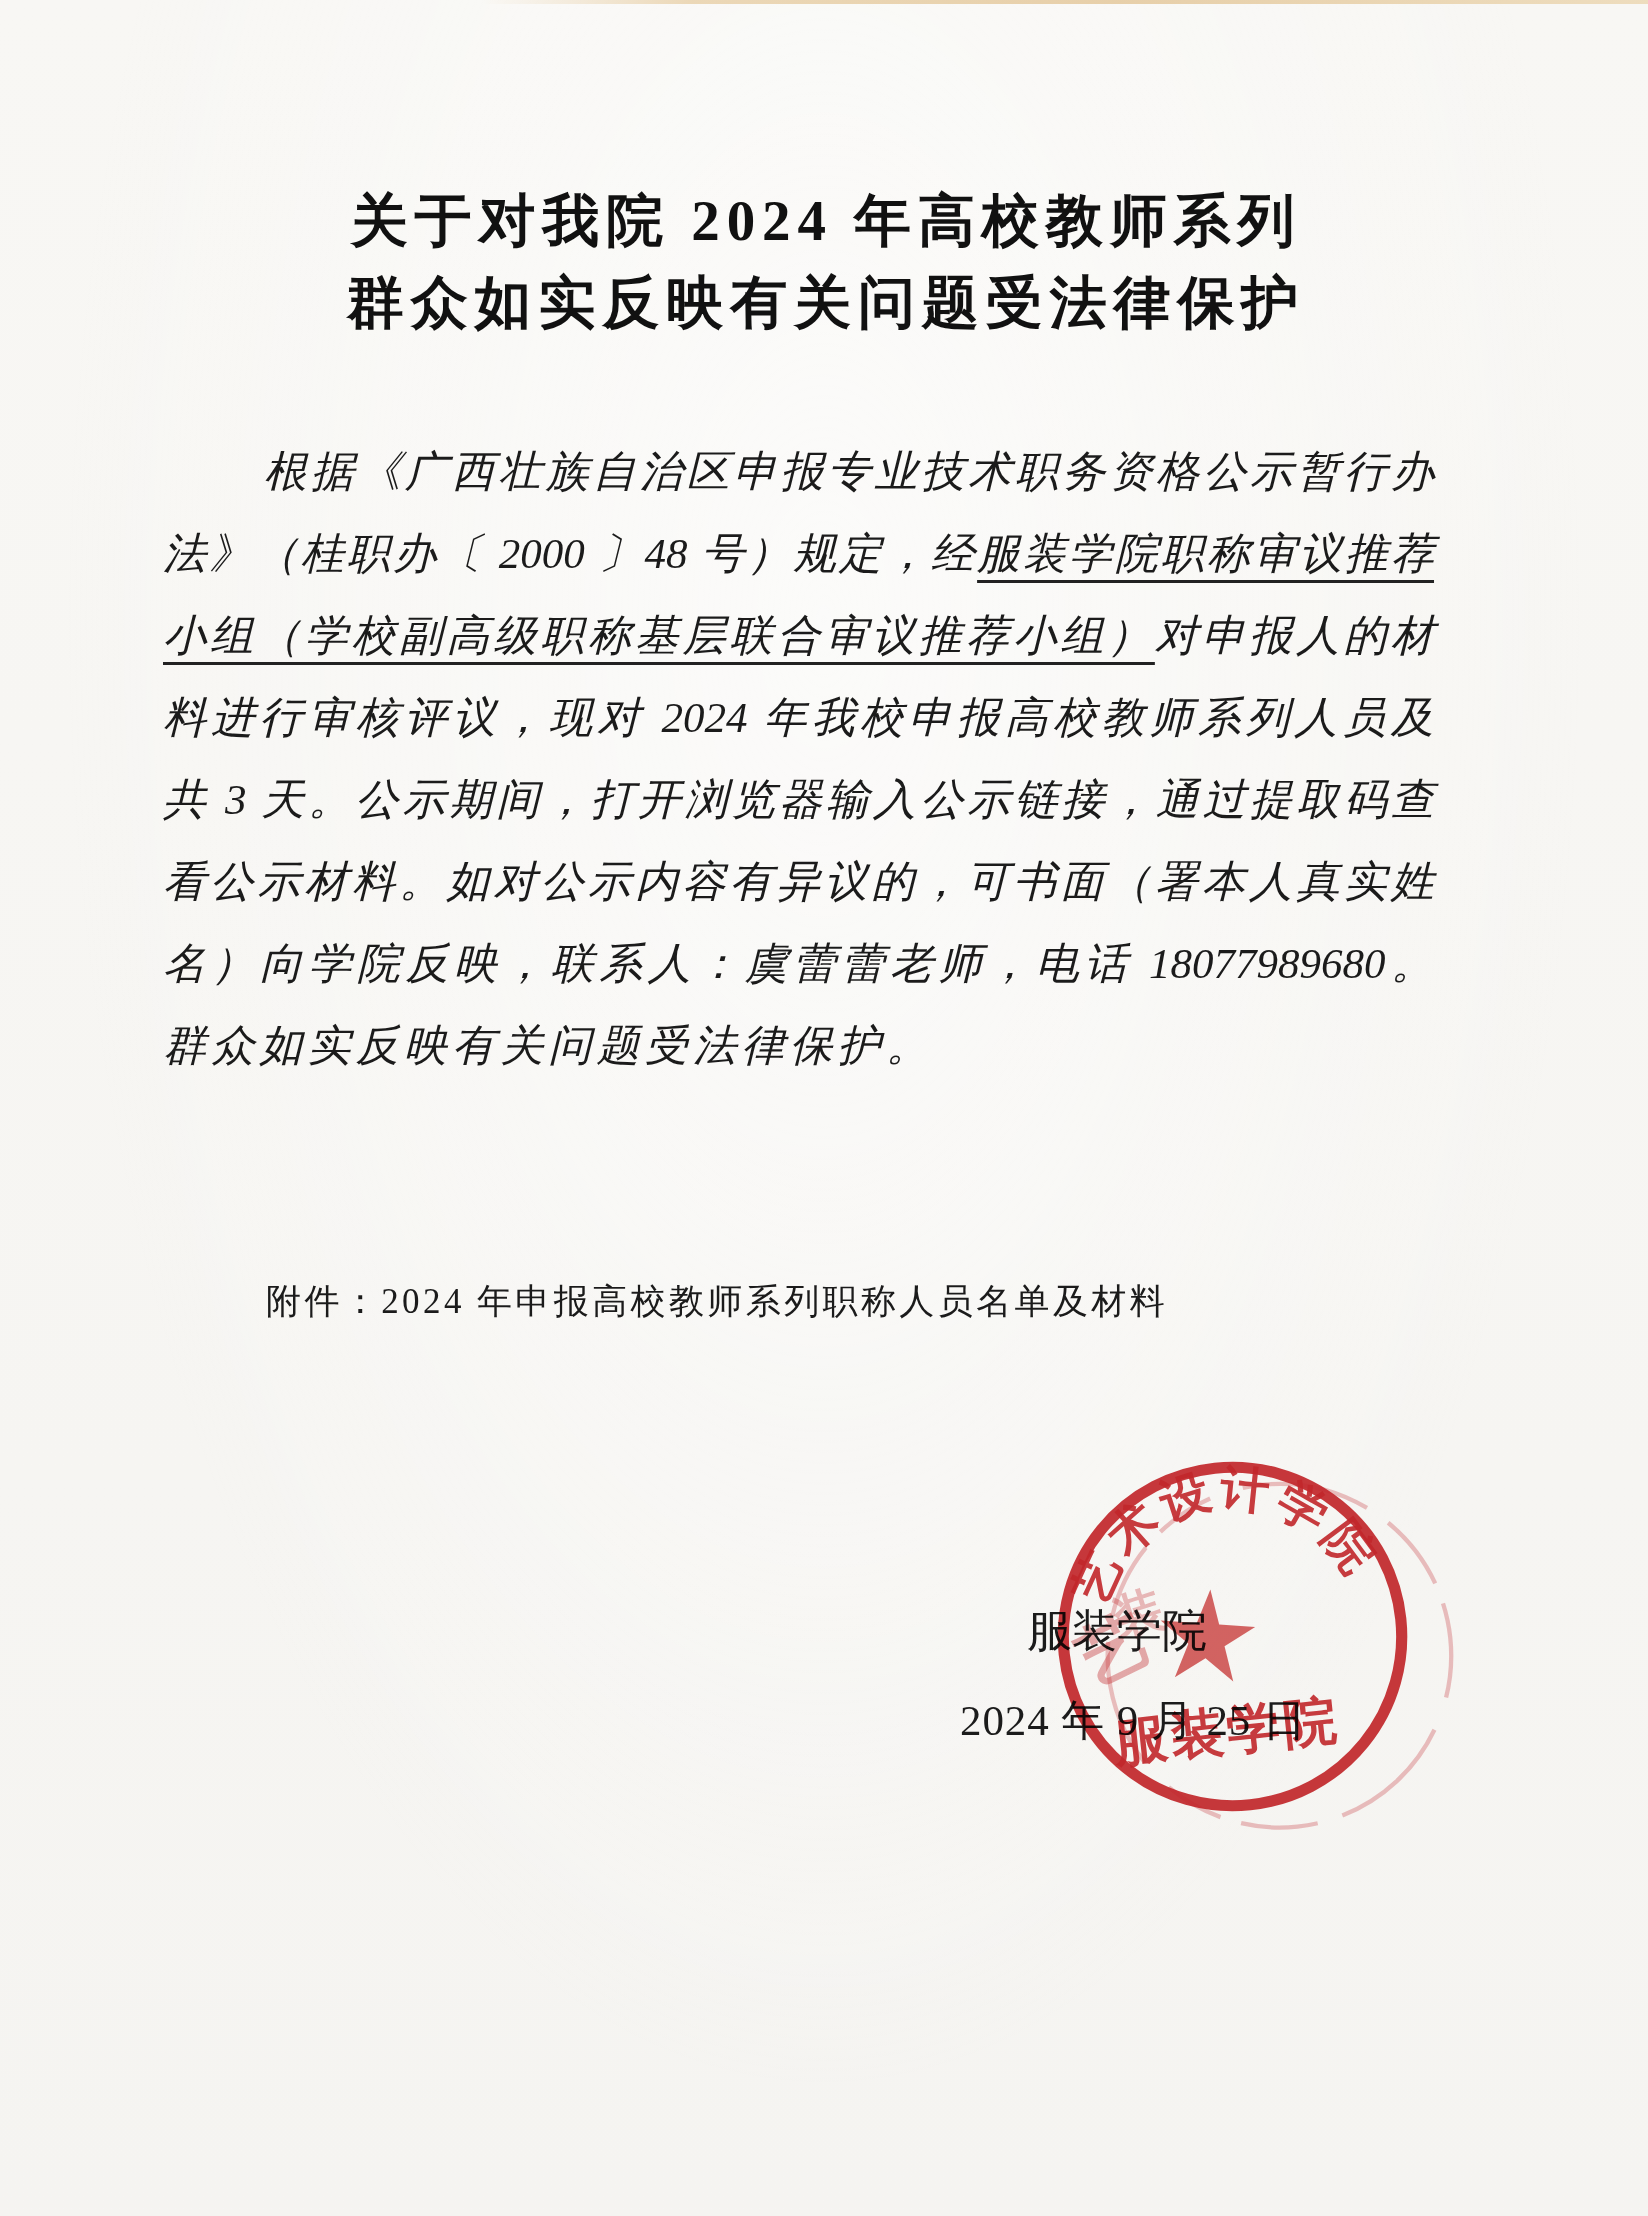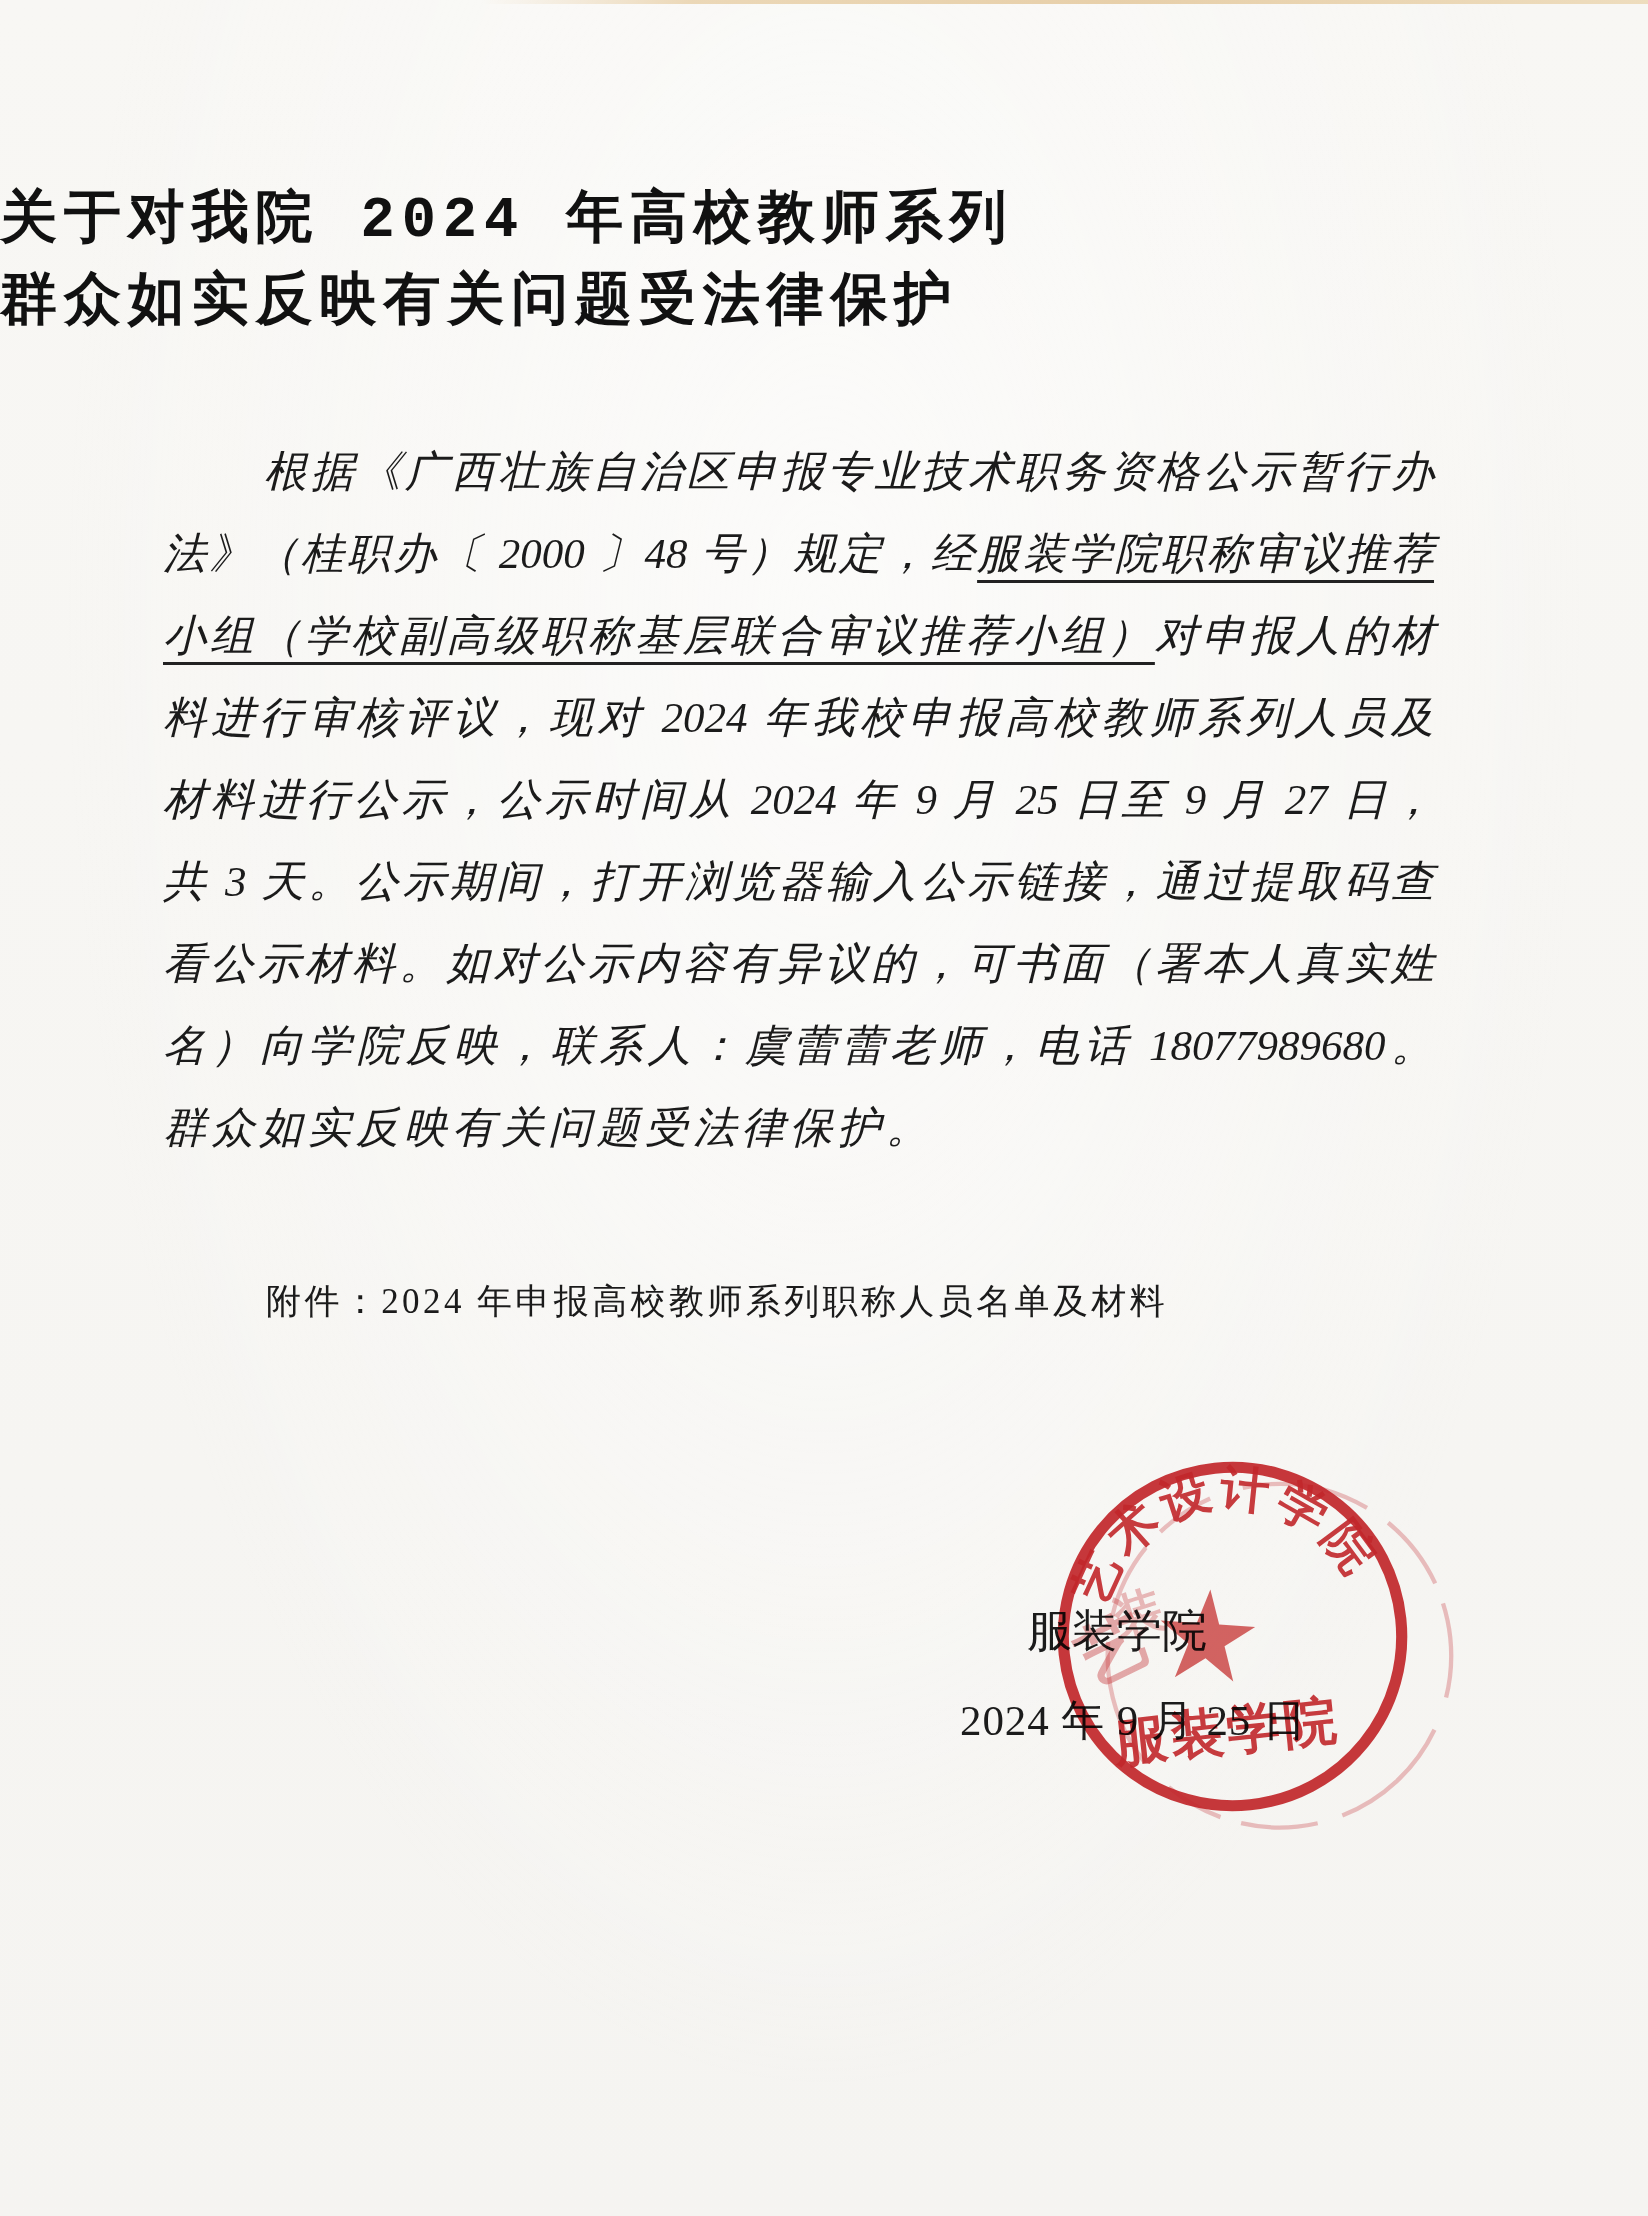--- a/index.html
+++ b/index.html
@@ -20,13 +20,14 @@
   }
   .doc-title {
     position: absolute; top: 180px; left: 0; width: 1612px;
-    text-align: left;
-    font-family: Liberation Mono, monospace;
+    text-align: center;
+    font-family: Liberation Serif, serif;
     font-weight: bold;
     font-size: 57px;
     line-height: 82px;
     letter-spacing: 6.9px;
     color: #111;
+    padding-left: 20px;
   }
   .body-text {
     position: absolute; left: 163px; top: 431px; width: 1271px;

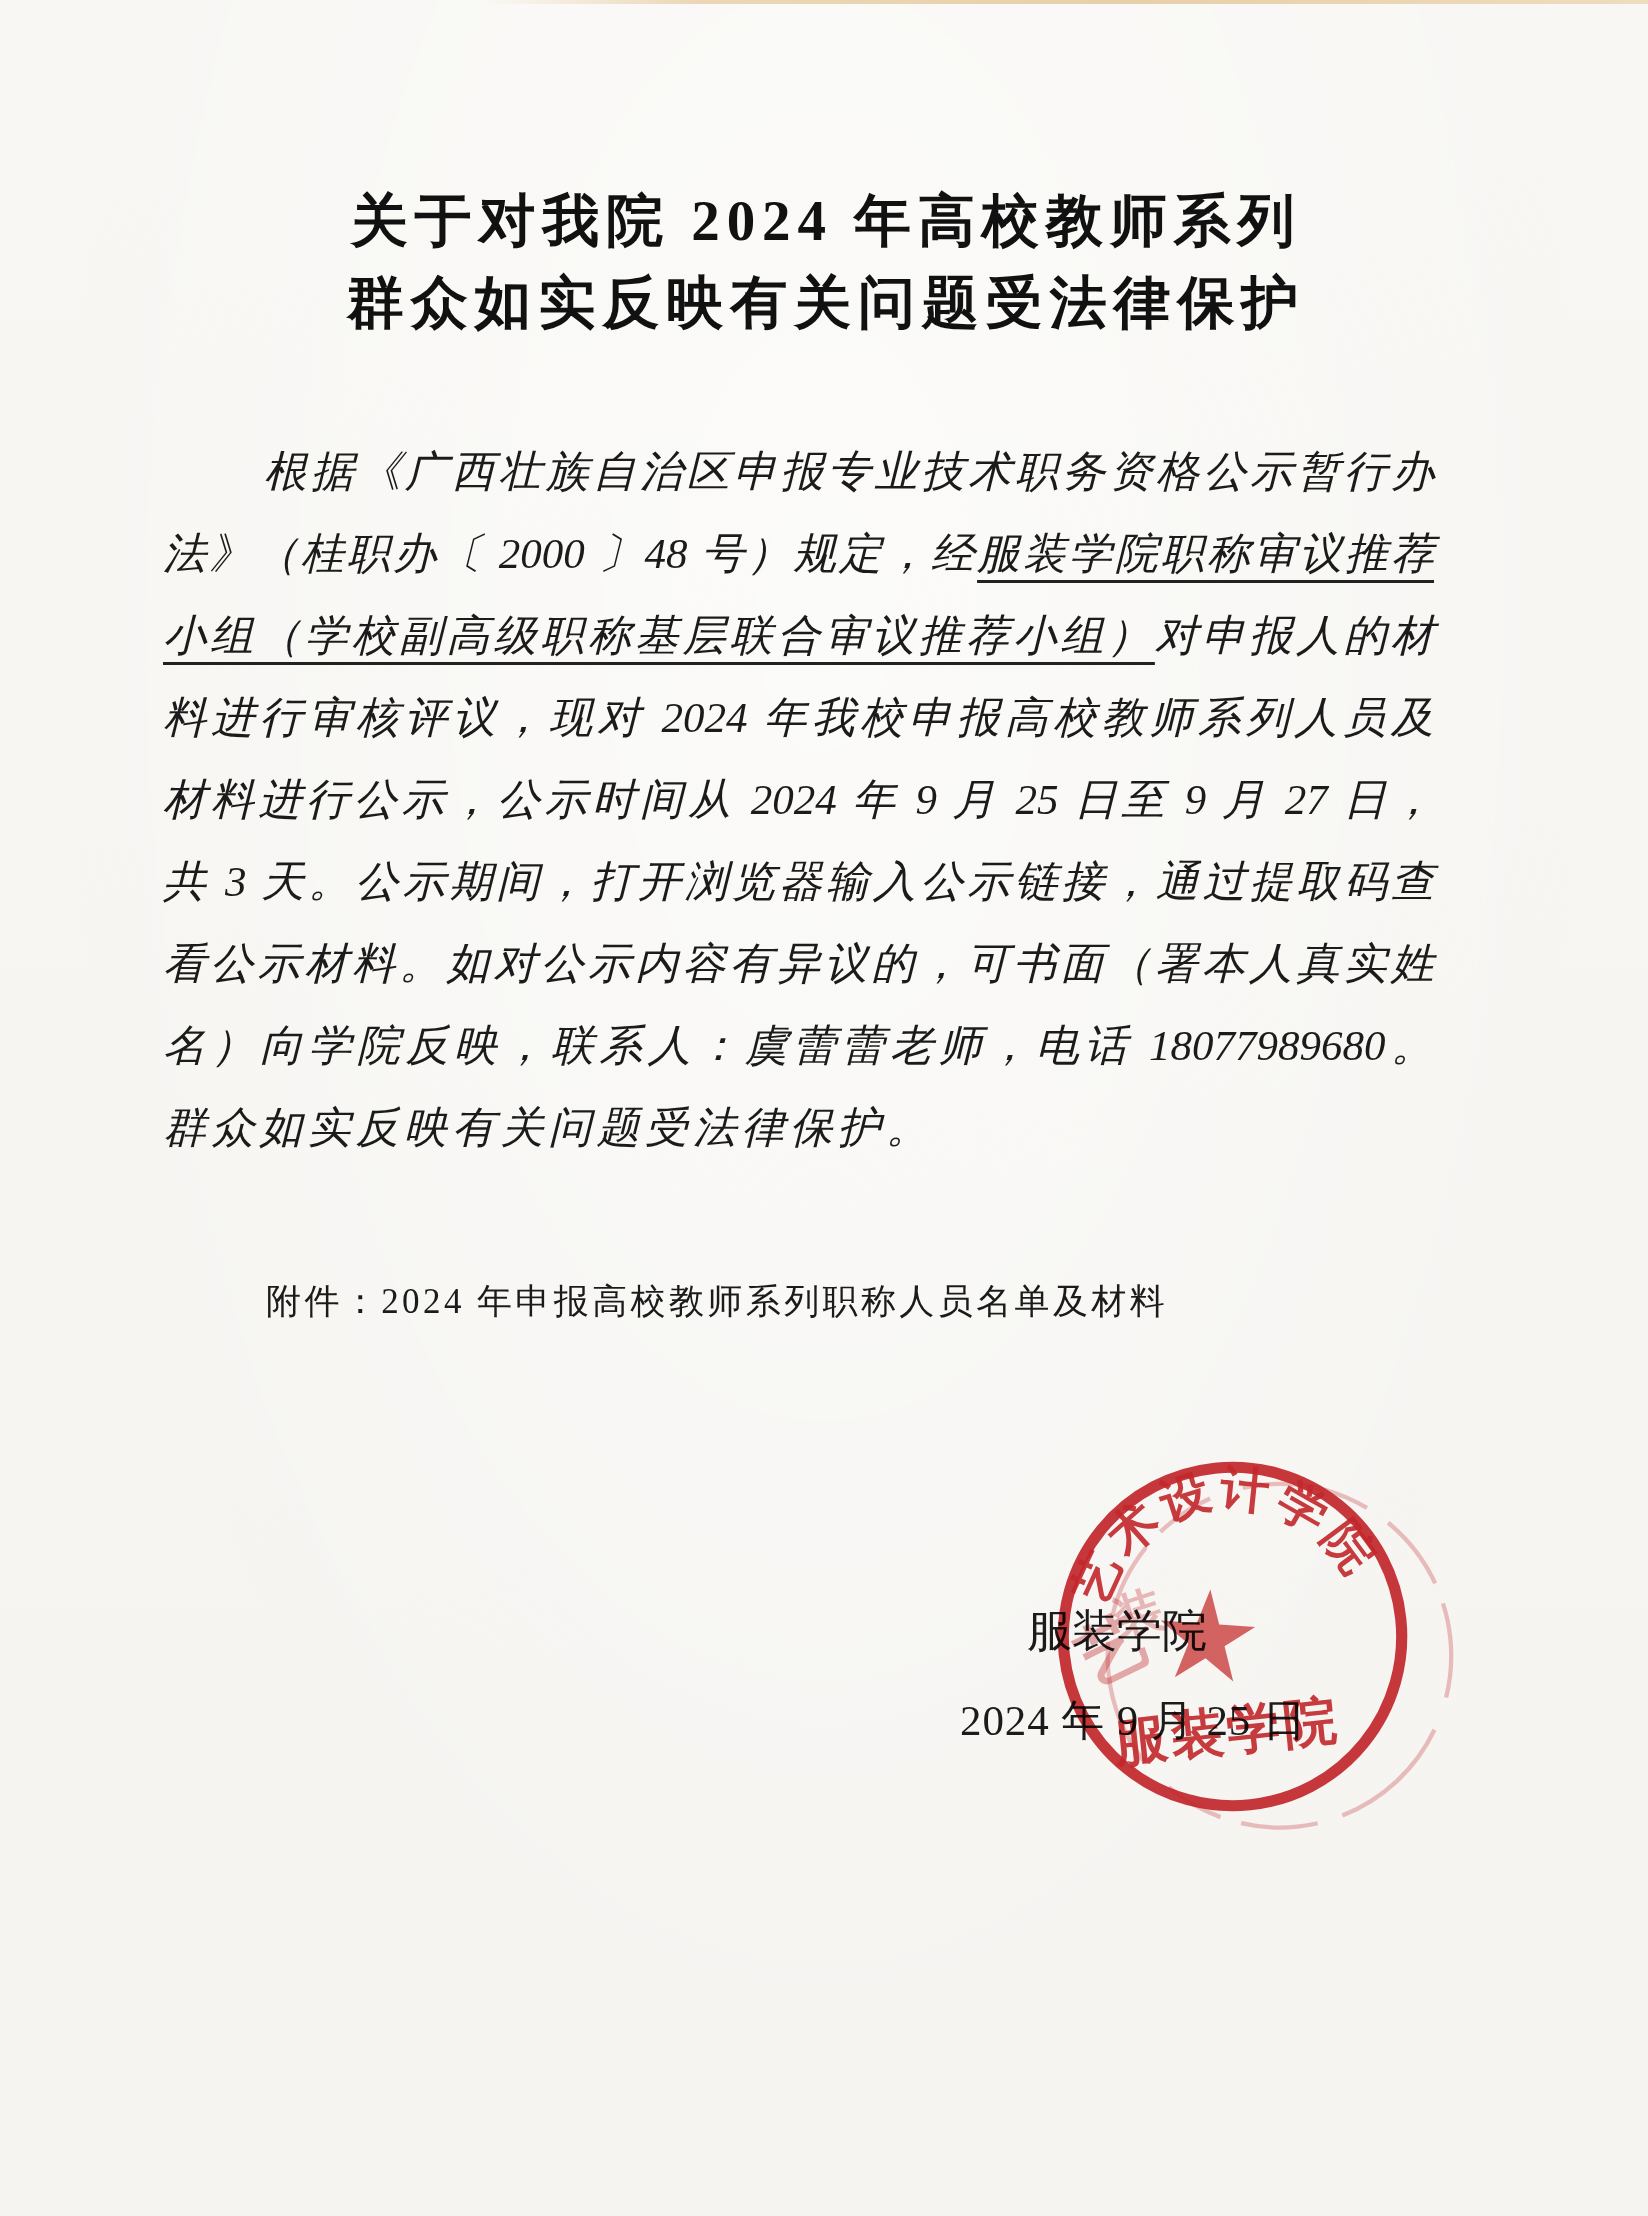--- a/index.html
+++ b/index.html
@@ -82,7 +82,6 @@
   <div class="line"><span>法》（桂职办〔 2000 〕48 号）规定，经</span><span class="u">服装学院职称审议推荐</span></div>
   <div class="line"><span class="u">小组（学校副高级职称基层联合审议推荐小组）</span><span>对申报人的材</span></div>
   <div class="line">料进行审核评议，现对 2024 年我校申报高校教师系列人员及</div>
-  <div class="line">材料进行公示，公示时间从 2024 年 9 月 25 日至 9 月 27 日，</div>
   <div class="line">共 3 天。公示期间，打开浏览器输入公示链接，通过提取码查</div>
   <div class="line">看公示材料。如对公示内容有异议的，可书面（署本人真实姓</div>
   <div class="line">名）向学院反映，联系人：虞蕾蕾老师，电话 18077989680。</div>

